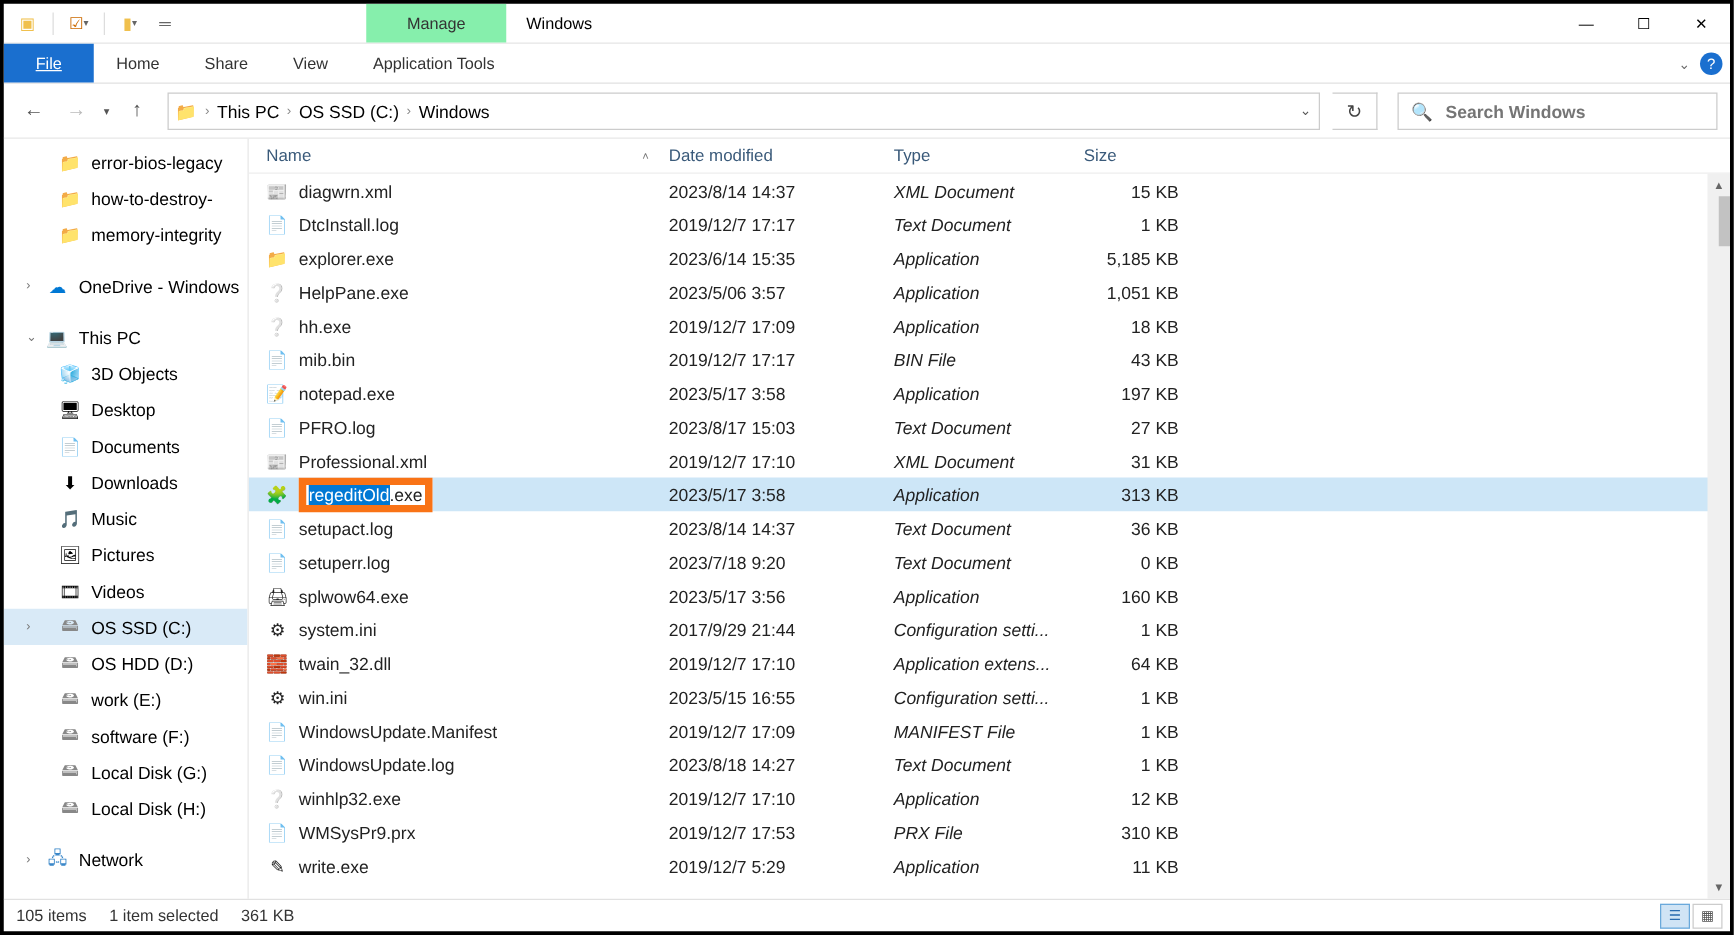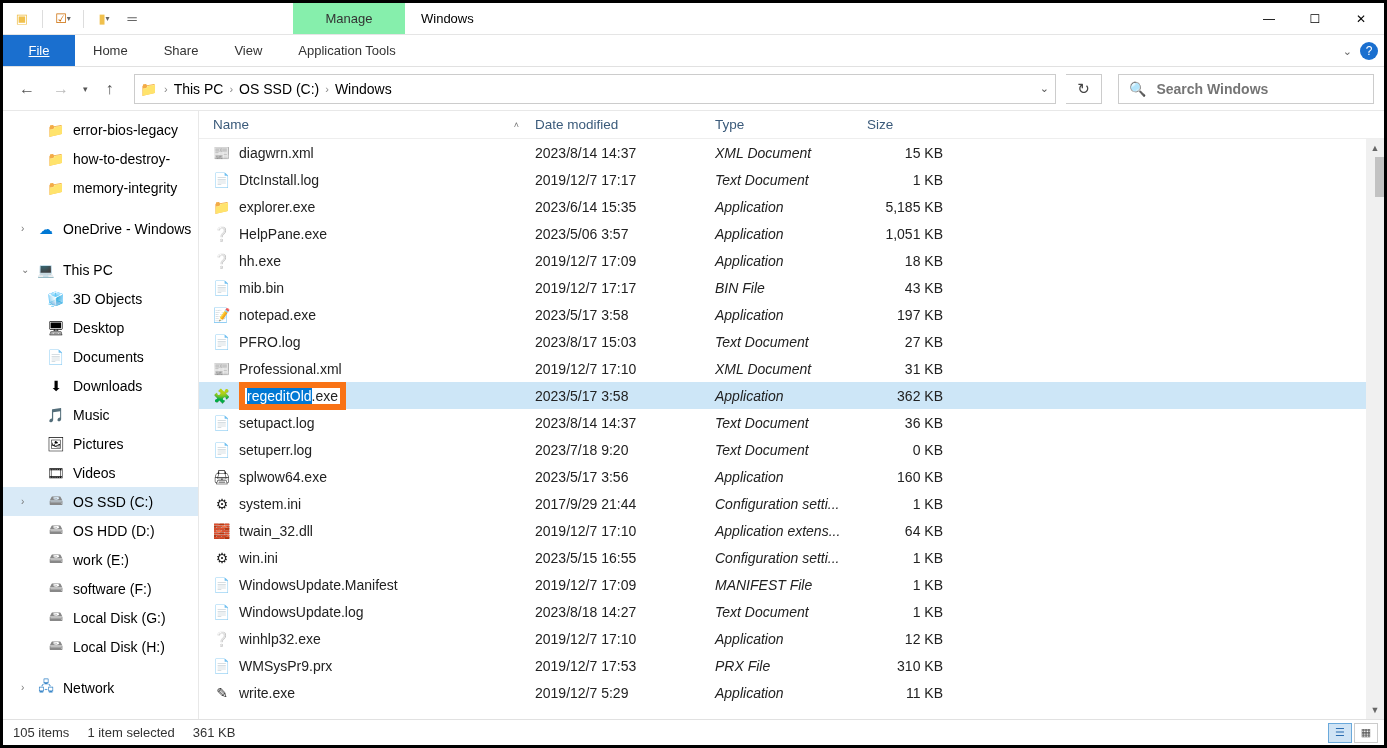--- a/index.html
+++ b/index.html
@@ -324,7 +324,7 @@
           </div>
           <div class="cell c-date">2023/5/17 3:58</div>
           <div class="cell c-type">Application</div>
-          <div class="cell c-size">362 KB</div>
+          <div class="cell c-size">313 KB</div>
         </div>
         <div class="row">
           <div class="cell c-name">

